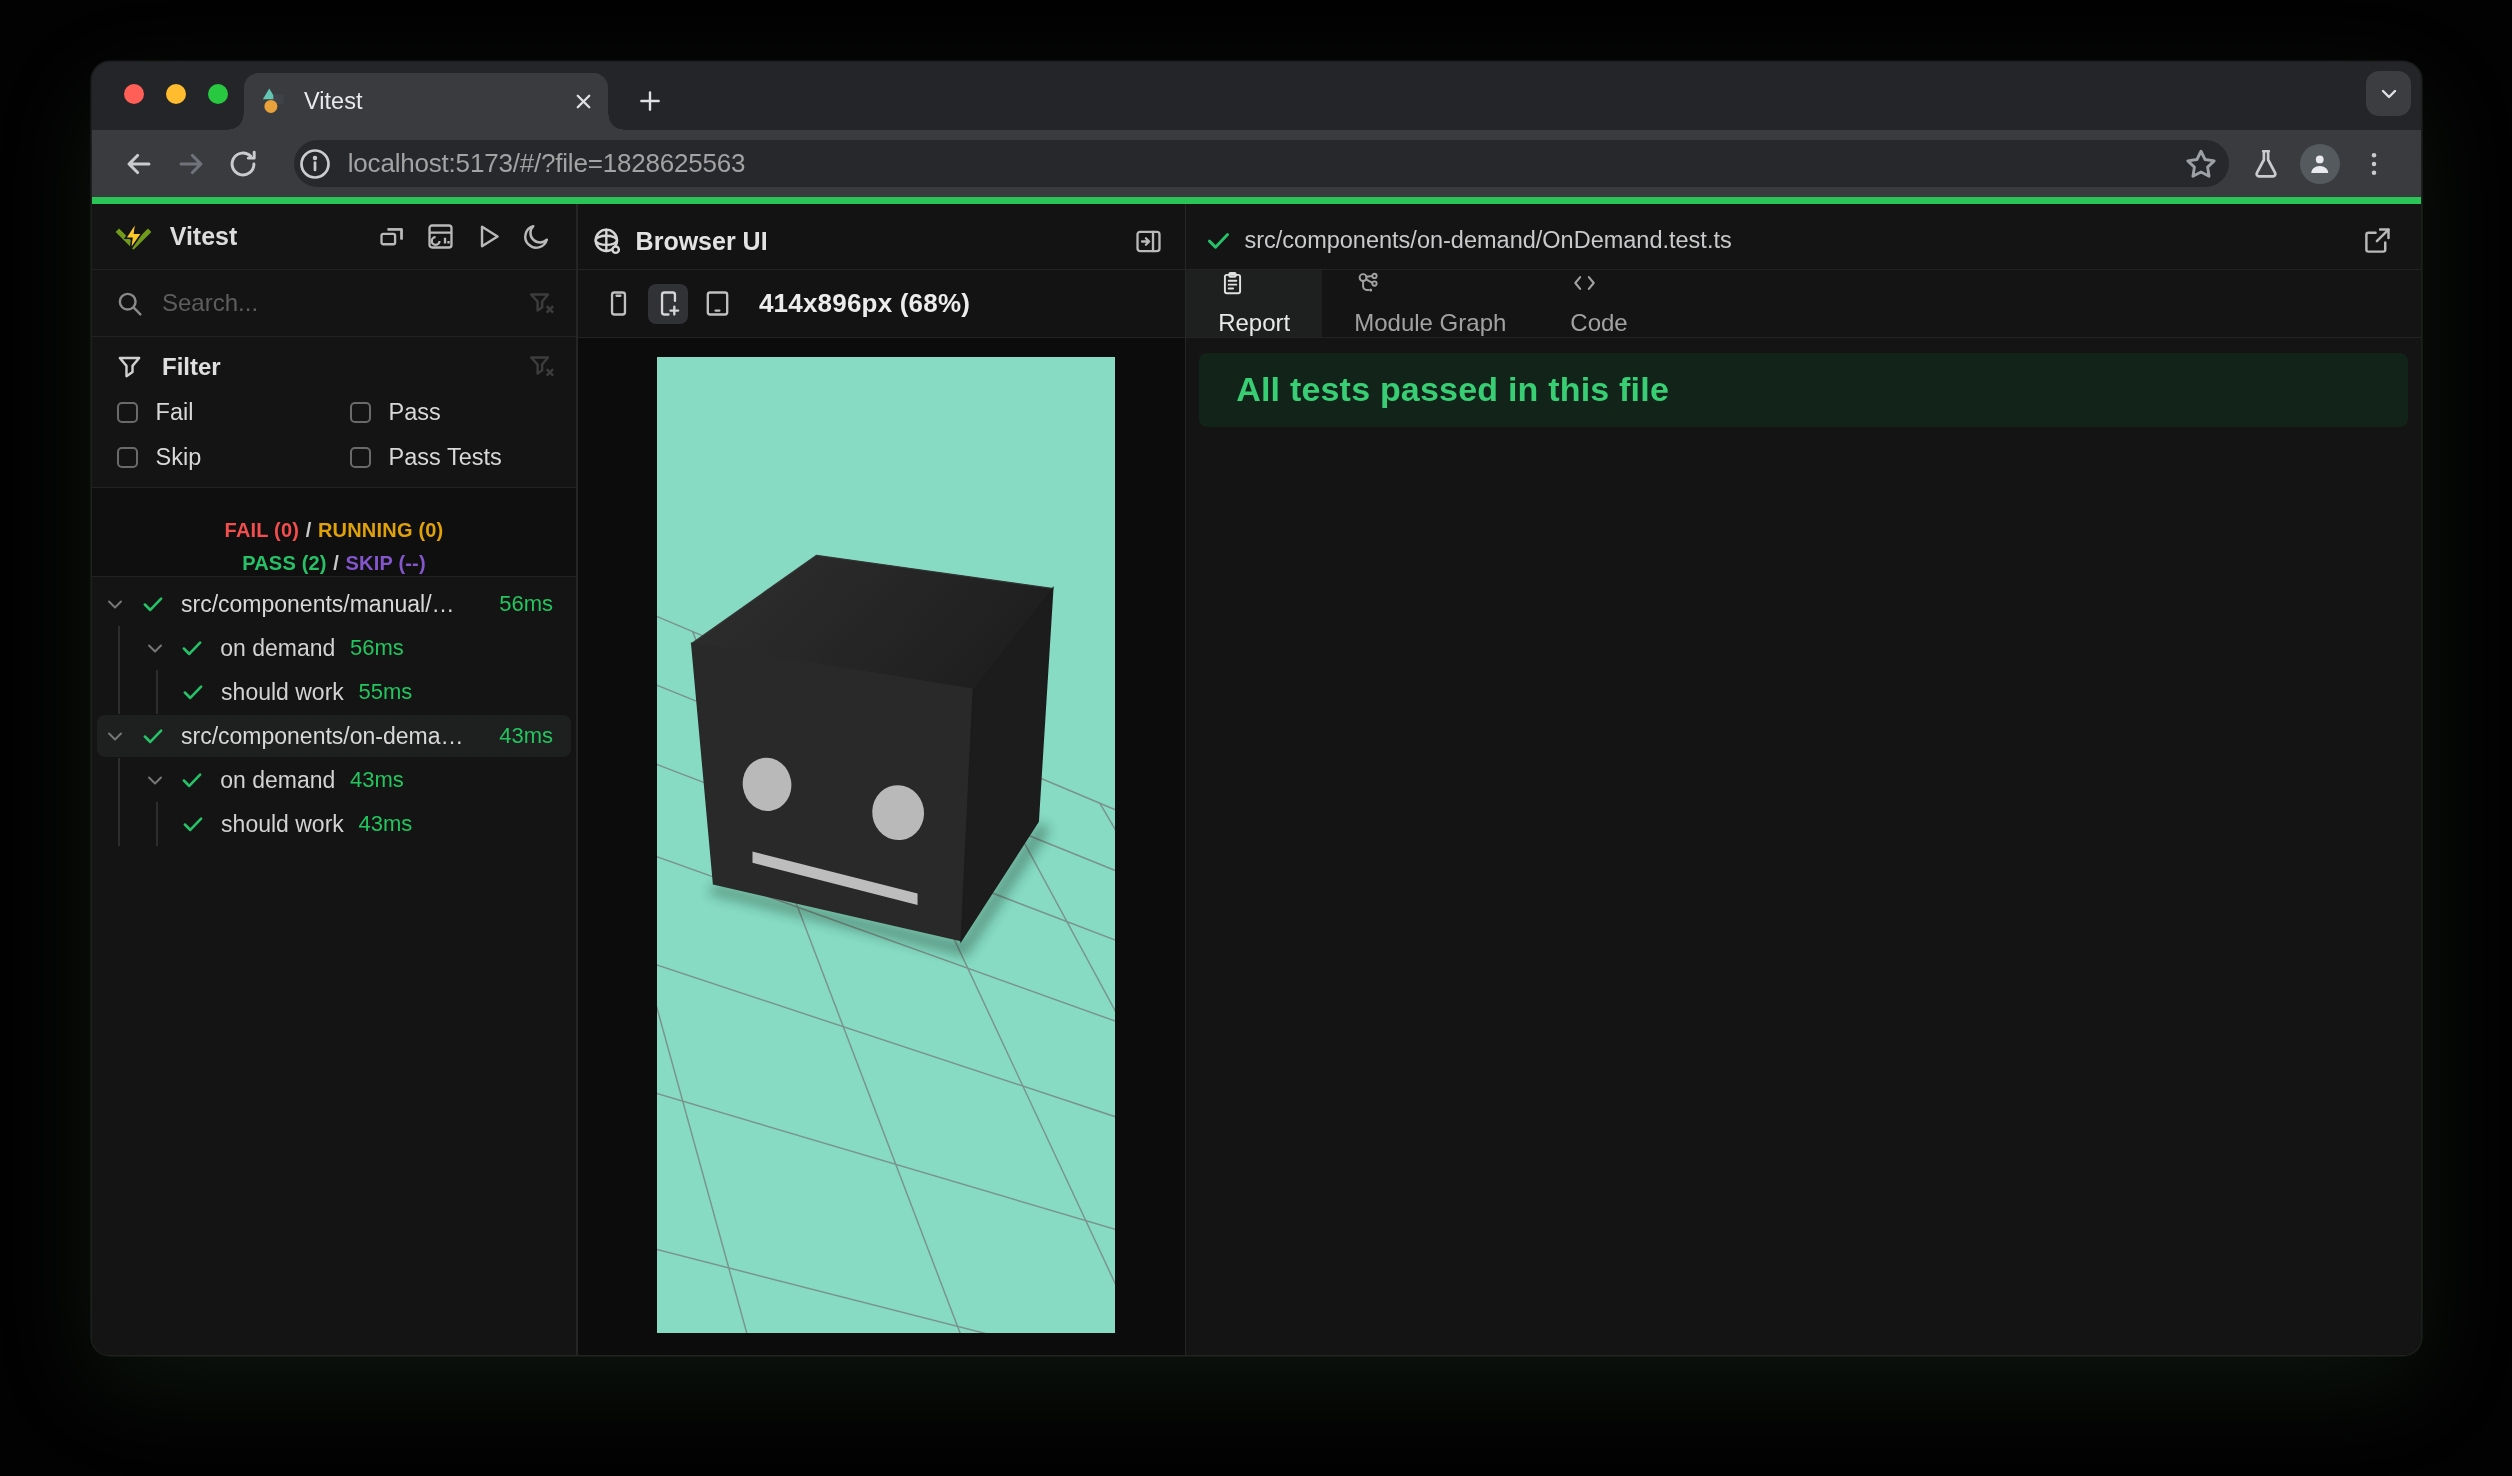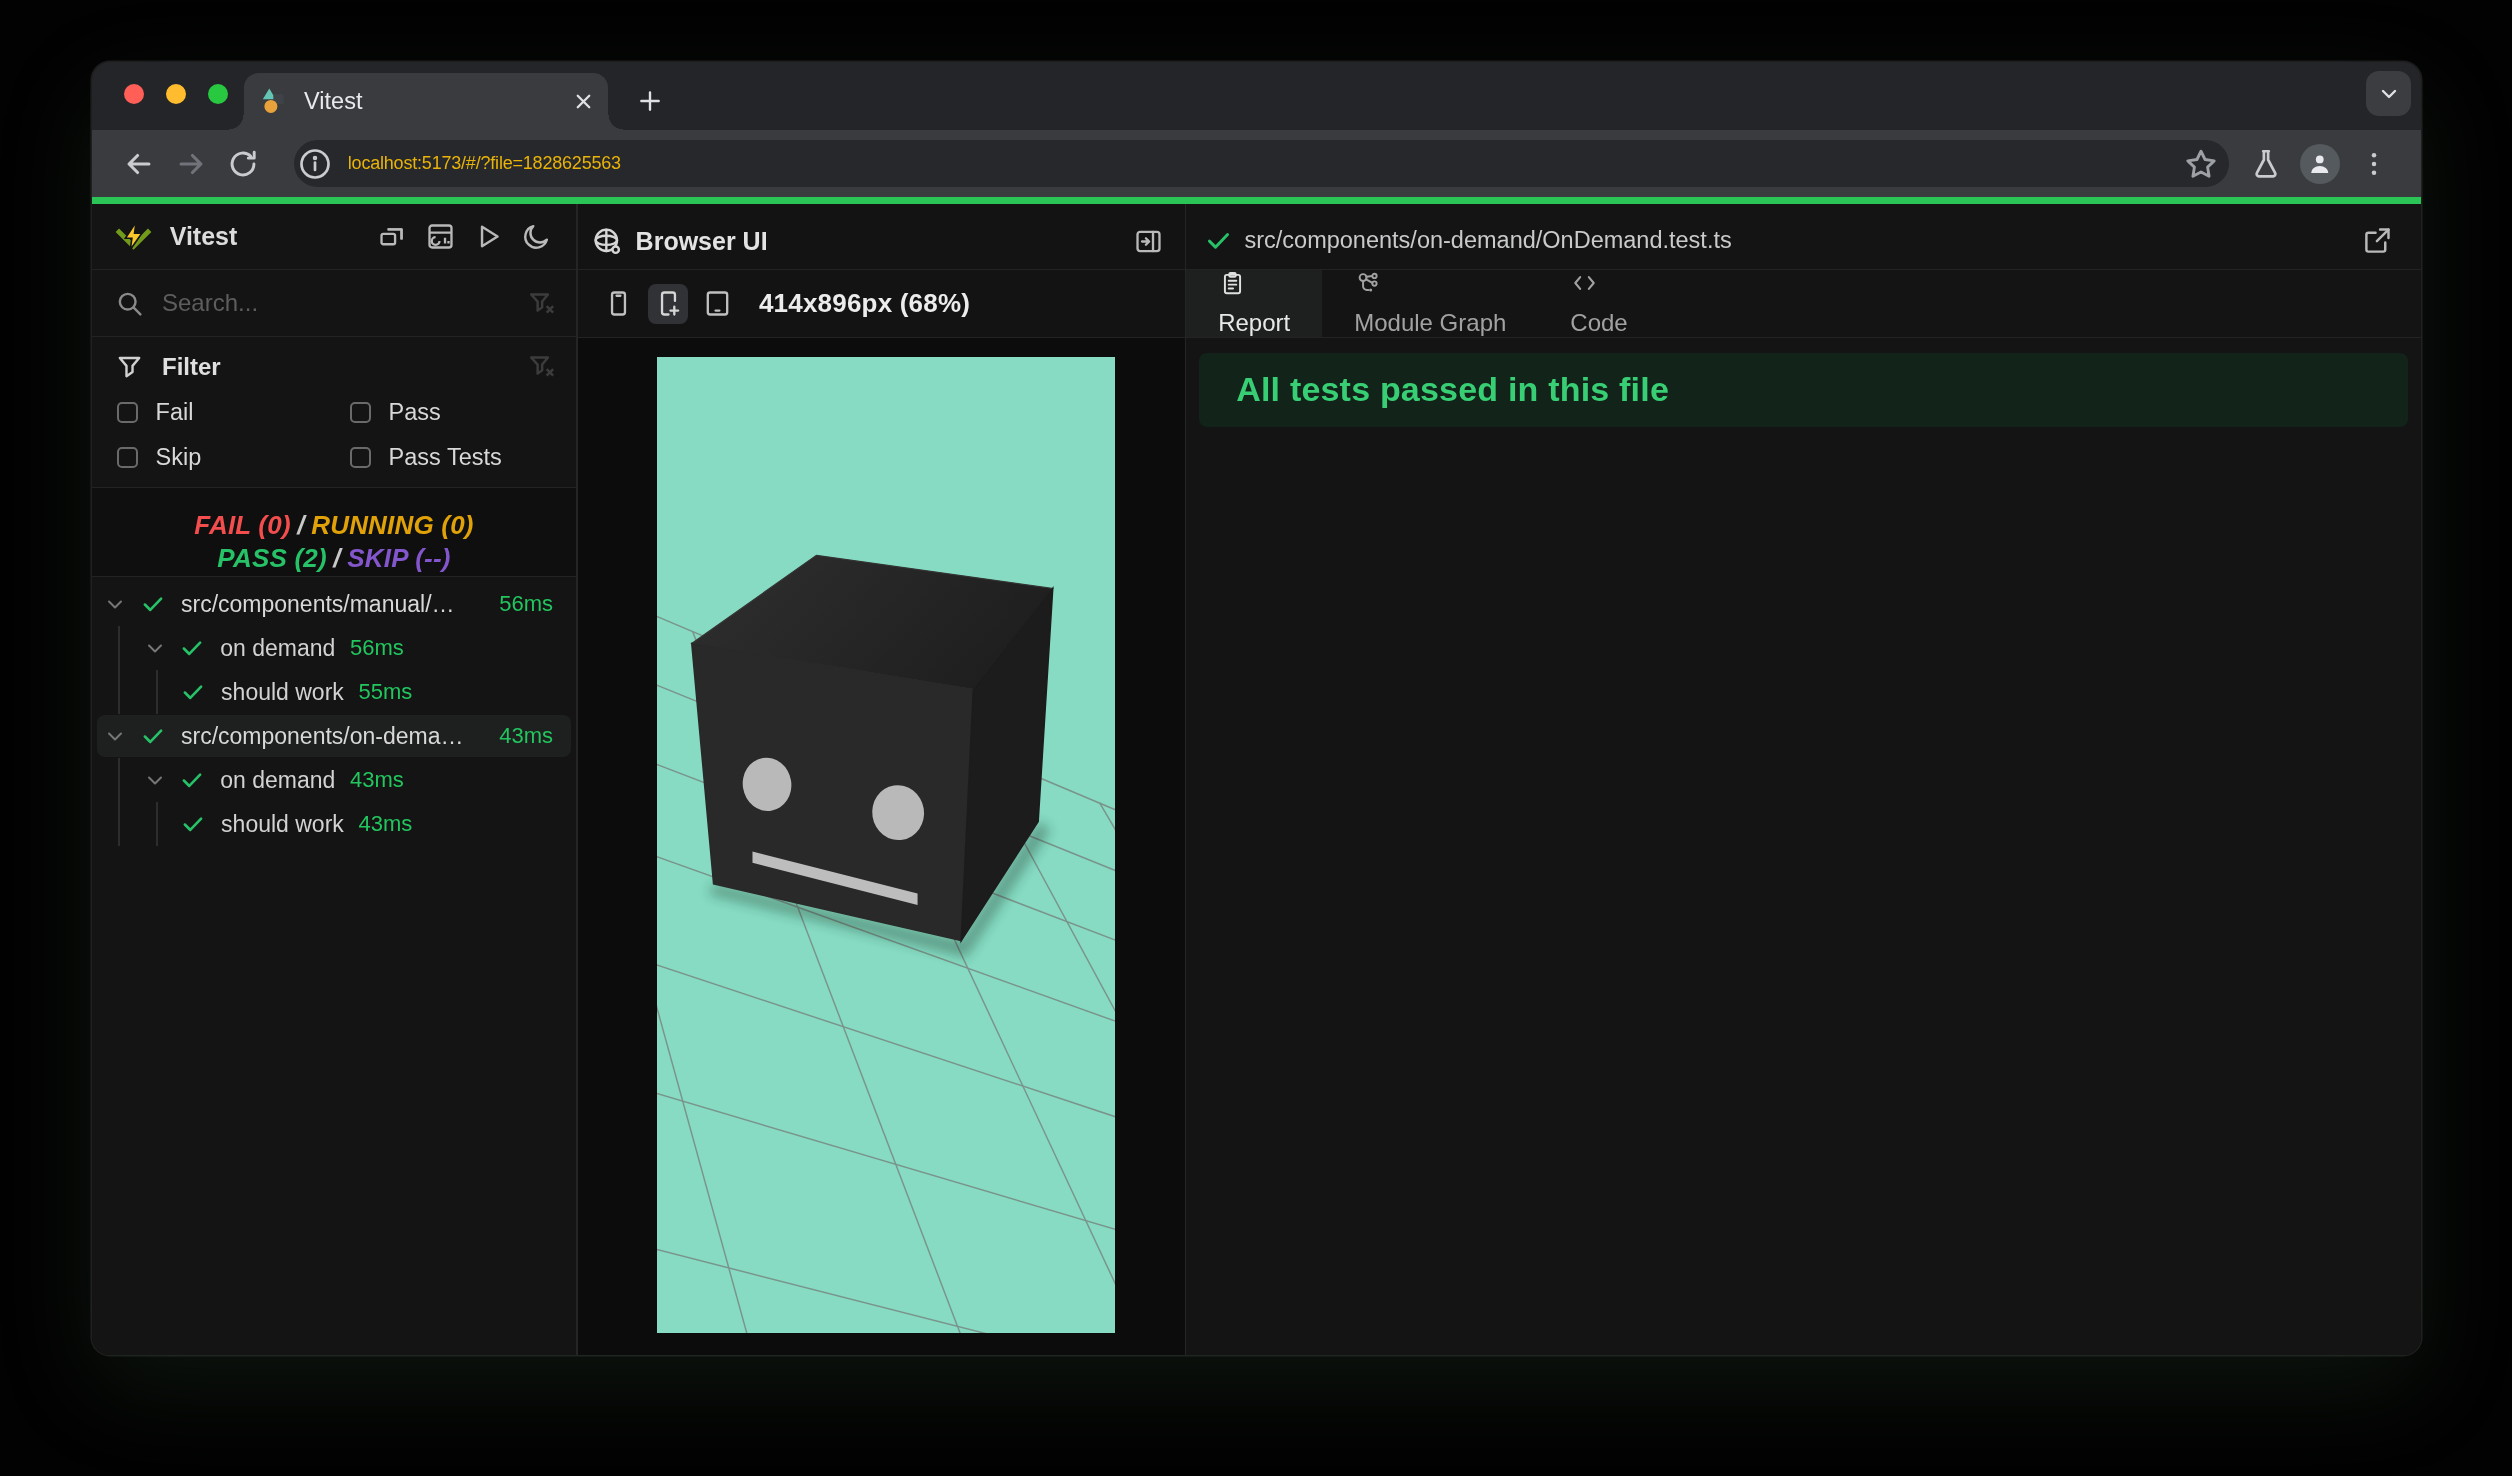--- a/index.html
+++ b/index.html
@@ -32,7 +32,7 @@
   .navbtn { width:52px; height:52px; display:flex; align-items:center; justify-content:center; flex:0 0 auto; }
   .urlpill { flex:1; height:47px; background:#27282b; border-radius:23.5px; display:flex; align-items:center;
              margin:0 11.3px 0 25px; padding:0 9.7px 0 3.2px; }
-  .urltext { color:#eab308; font-size:18px; flex:1; margin-left:14.6px; letter-spacing:-0.2px; }
+  .urltext { color:#a3a3a3; font-size:26px; flex:1; margin-left:14.6px; letter-spacing:-0.2px; }
   .chromeactions { display:flex; align-items:center; gap:8px; }
   .avatar { width:40px; height:40px; border-radius:50%; background:#555a5f; display:flex; align-items:center; justify-content:center; }
 

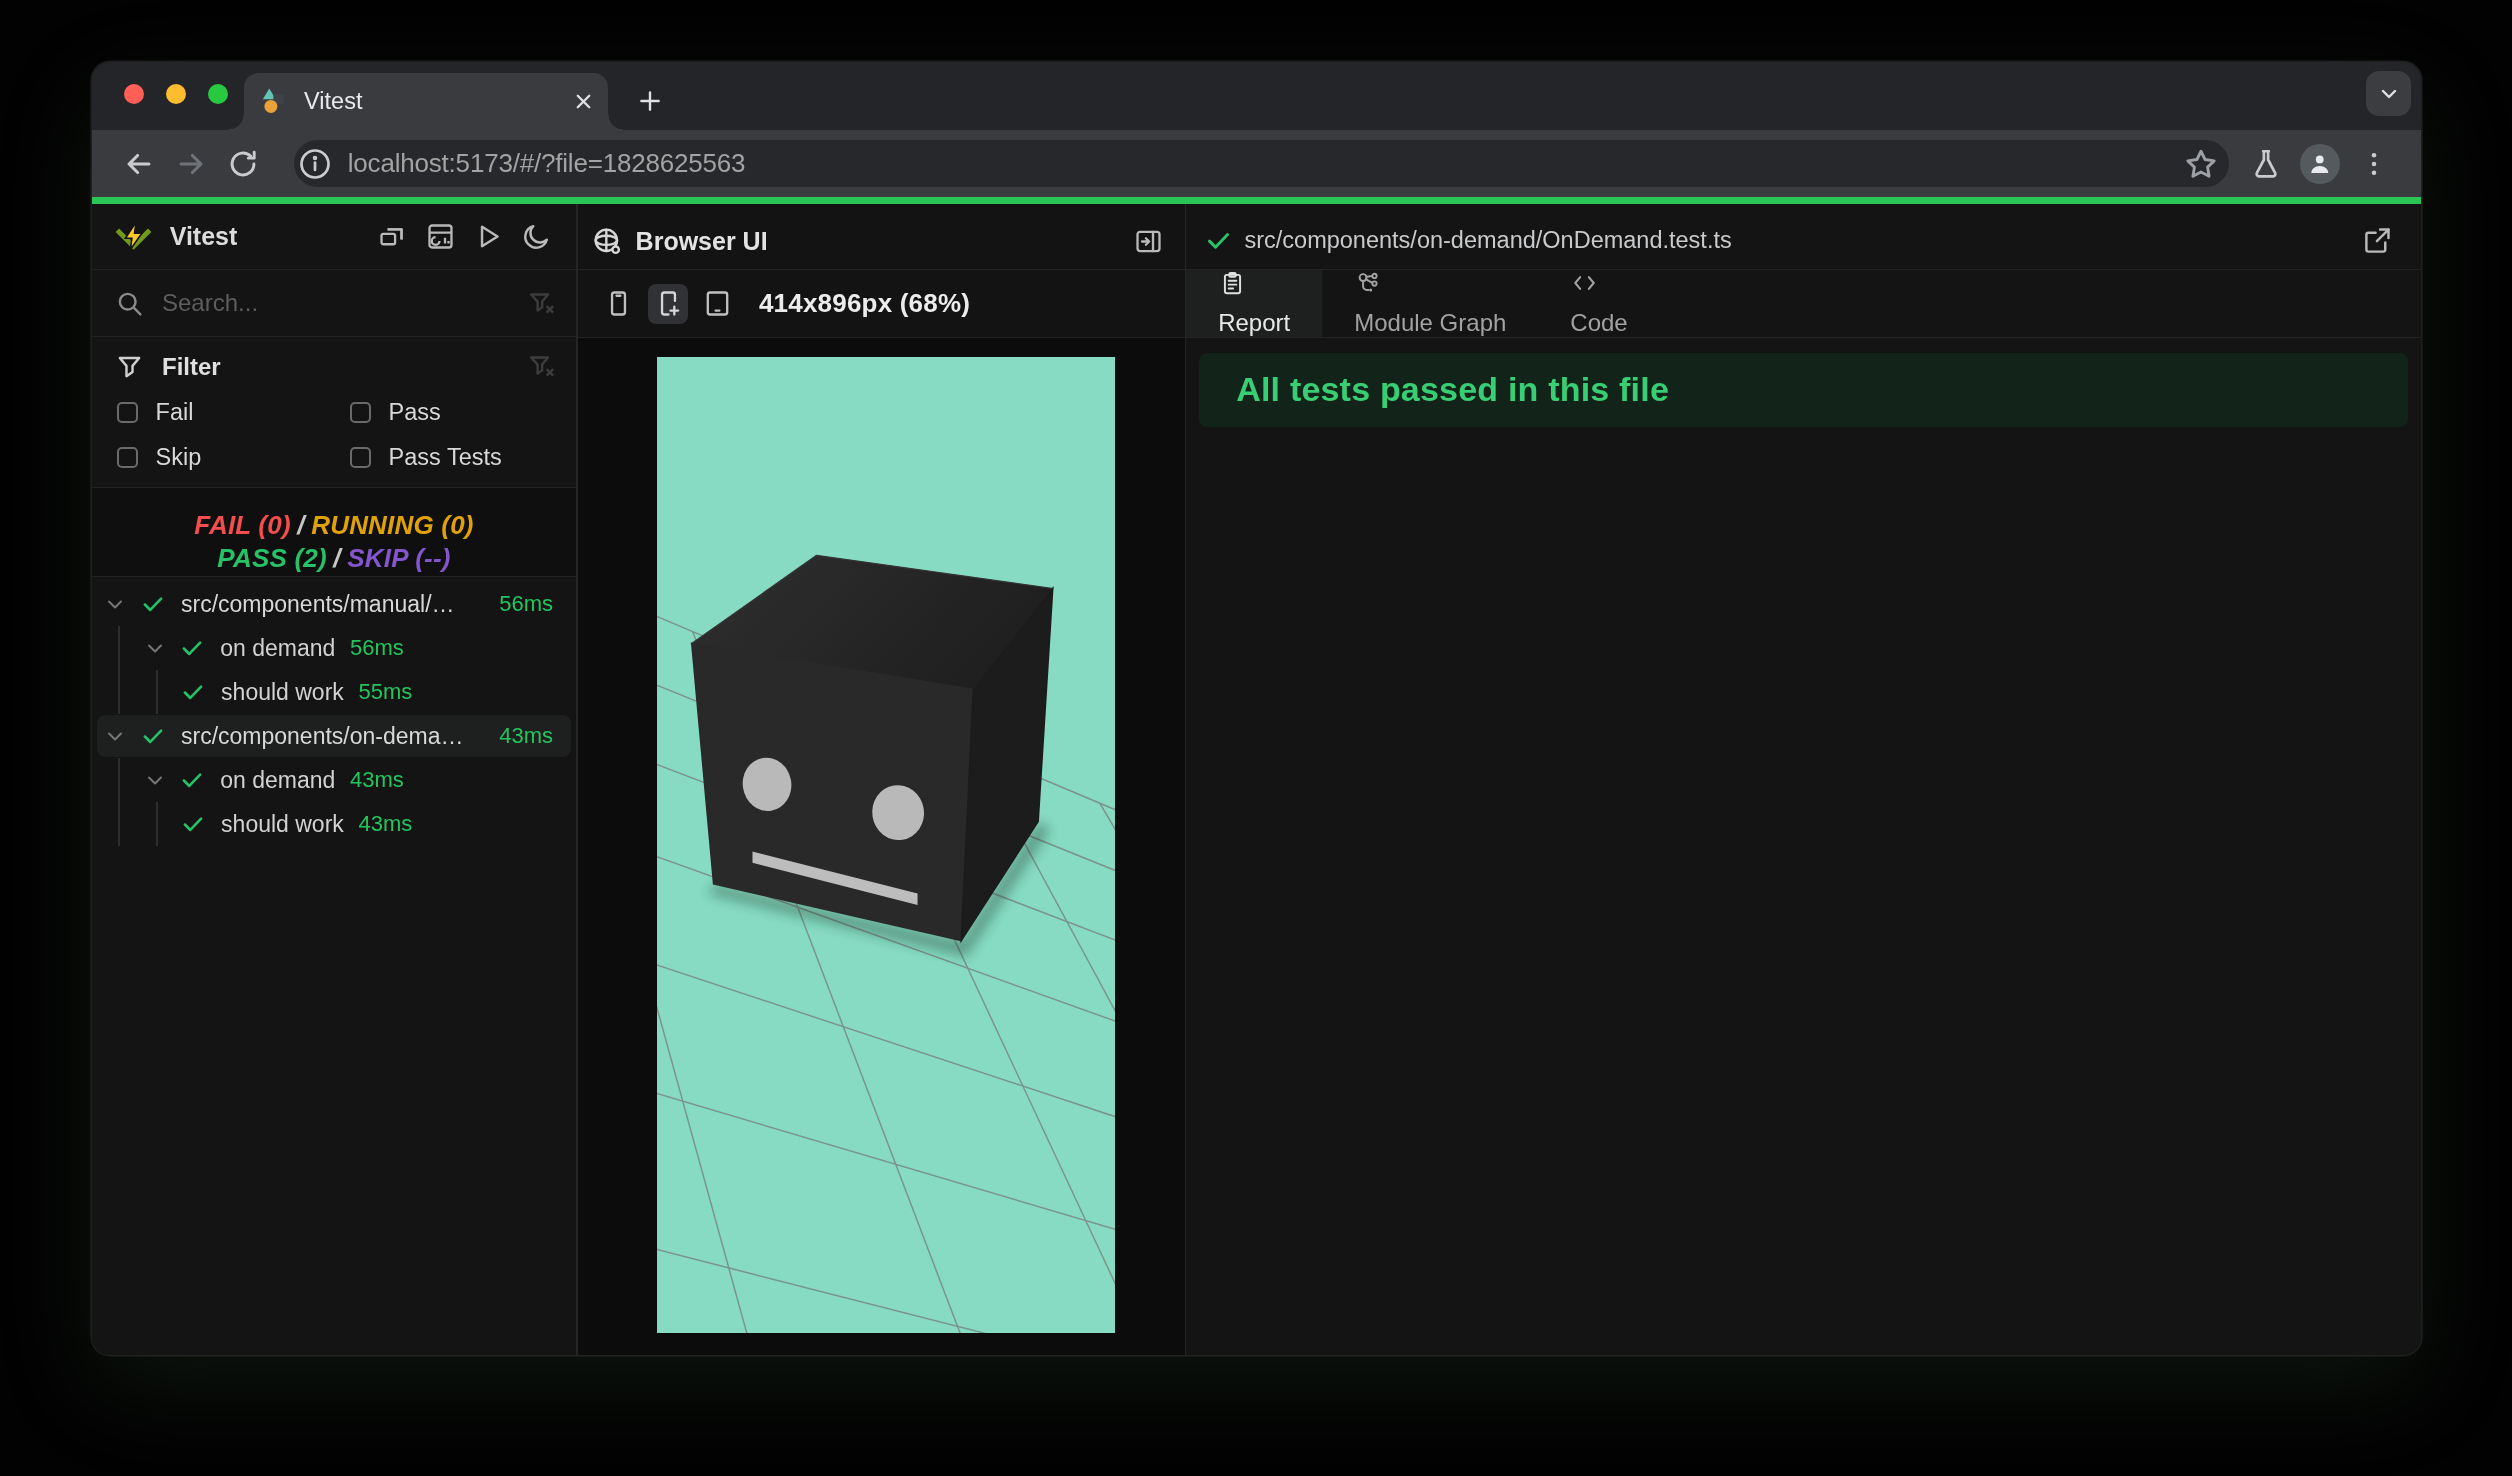--- a/index.html
+++ b/index.html
@@ -57,7 +57,7 @@
   .cb .box { width:21px; height:21px; border:2.4px solid #6a6a6a; border-radius:4.9px; margin-left:1.6px; }
 
   .sb-summary { height:89px; background:#0f0f0f; display:flex; flex-direction:column; align-items:center; justify-content:flex-end; padding-bottom:1.6px; }
-  .sum-line { font-size:26px; font-weight:700; letter-spacing:0.2px; height:33px; display:flex; align-items:center;font-style:italic; }
+  .sum-line { font-size:20px; font-weight:700; letter-spacing:0.2px; height:33px; display:flex; align-items:flex-end; }
   .sum-line .sep { color:#c8c8c8; font-weight:600; padding:0 6.5px; }
   .c-fail { color:var(--fail_red, #f34d4d); }
   .c-run { color:var(--running_yellow, #e0a208); }

